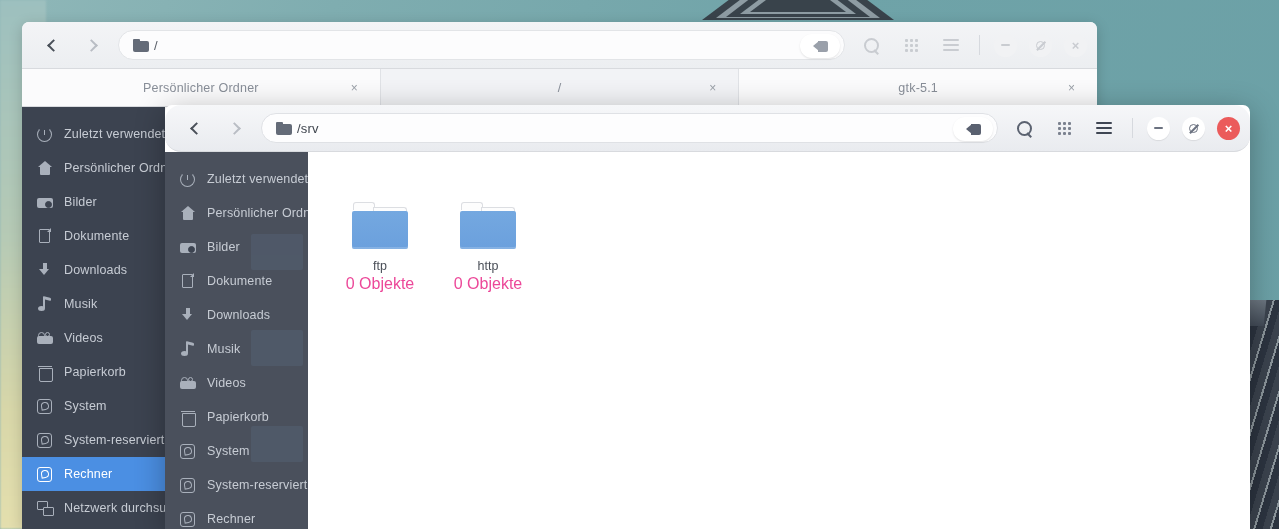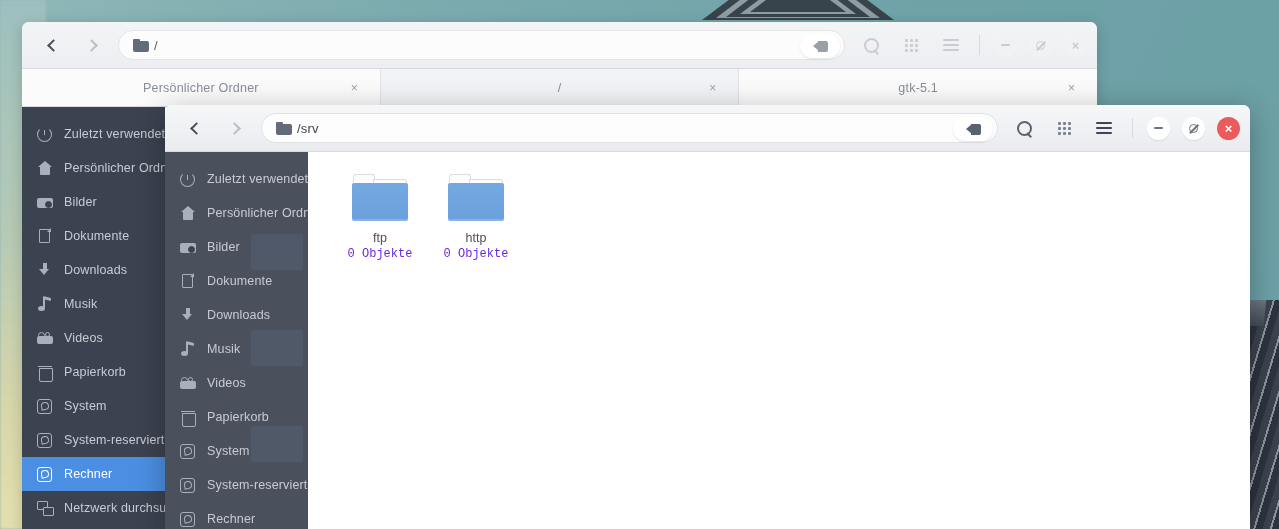--- a/index.html
+++ b/index.html
@@ -79,7 +79,7 @@
     border-bottom: 1px solid #d8dade;
   }
   .hb-inactive { background: linear-gradient(180deg,#f3f4f6 0%, #eceef1 100%); }
-  .hb-active   { background: linear-gradient(180deg,#f6f7f9 0%, #e9ebef 100%); }
+  .hb-active   { background: linear-gradient(180deg,#f6f7f9 0%, #e9ebef 100%); border-radius: 16px; }
 
   .navbtns { display: flex; align-items: center; margin-left: 18px; gap: 12px; }
   .navbtn {

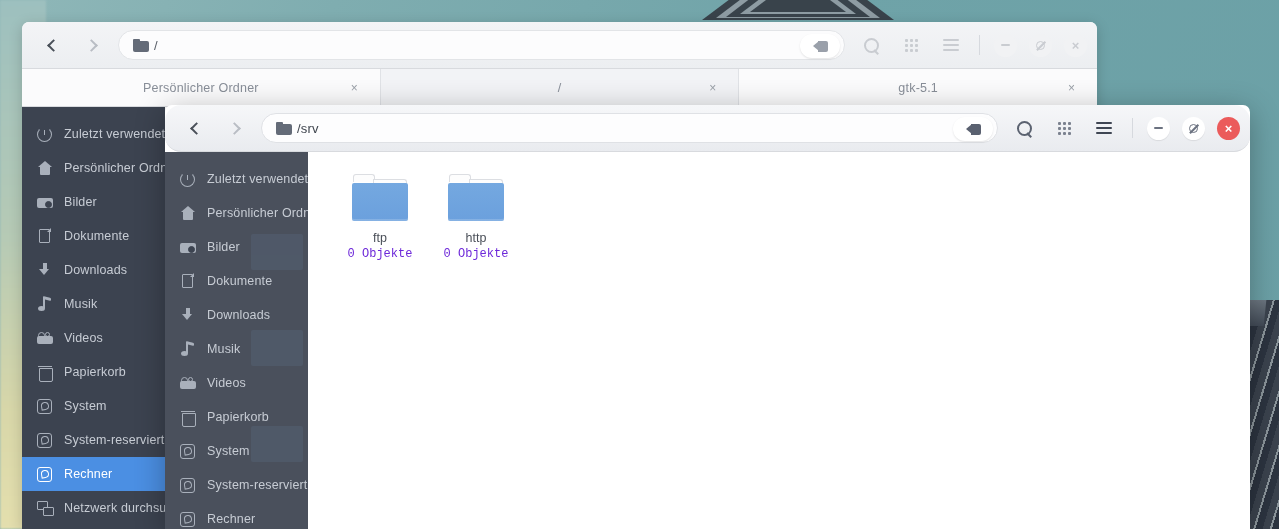--- a/index.html
+++ b/index.html
@@ -364,7 +364,8 @@
   .files {
     display: flex;
     padding: 22px 0 0 36px;
-    gap: 24px;
+    gap: 36px;
+    margin-top: 28px;
   }
   .file-item {
     width: 72px;

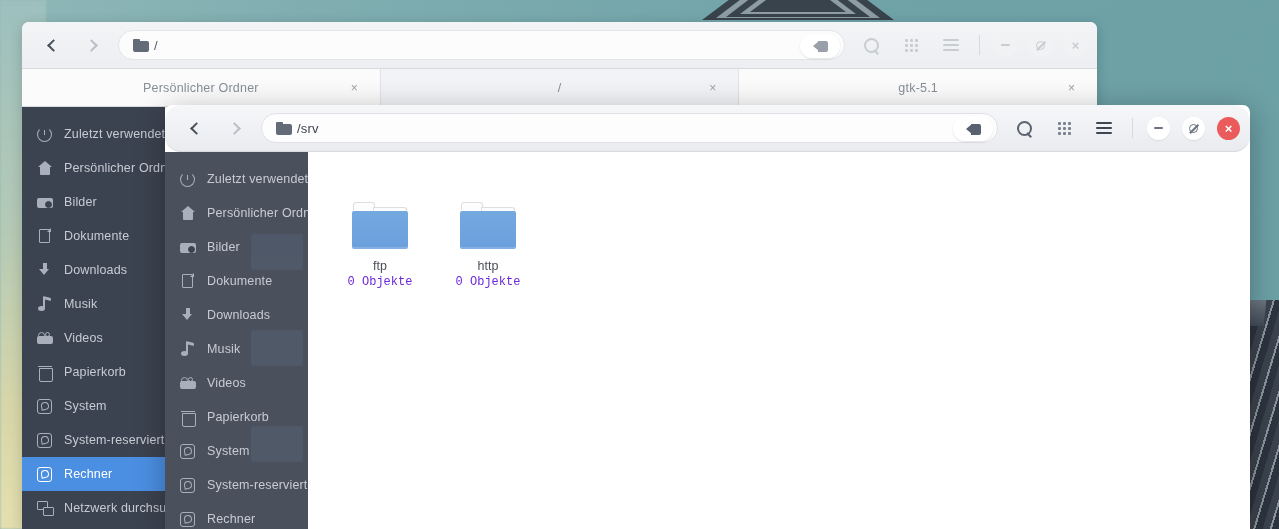--- a/index.html
+++ b/index.html
@@ -399,7 +399,7 @@
     box-shadow: inset 0 -2px 0 rgba(255,255,255,0.18);
   }
   .file-name { font-size: 12.5px; color: #4a4f58; margin-bottom: 2px; }
-  .file-sub  { font-size: 12px; color: #6d28d9; font-family: Liberation Mono, monospace; }
+  .file-sub  { font-size: 16px; color: #ec4899; }
 
   
   .ghost-layer {

